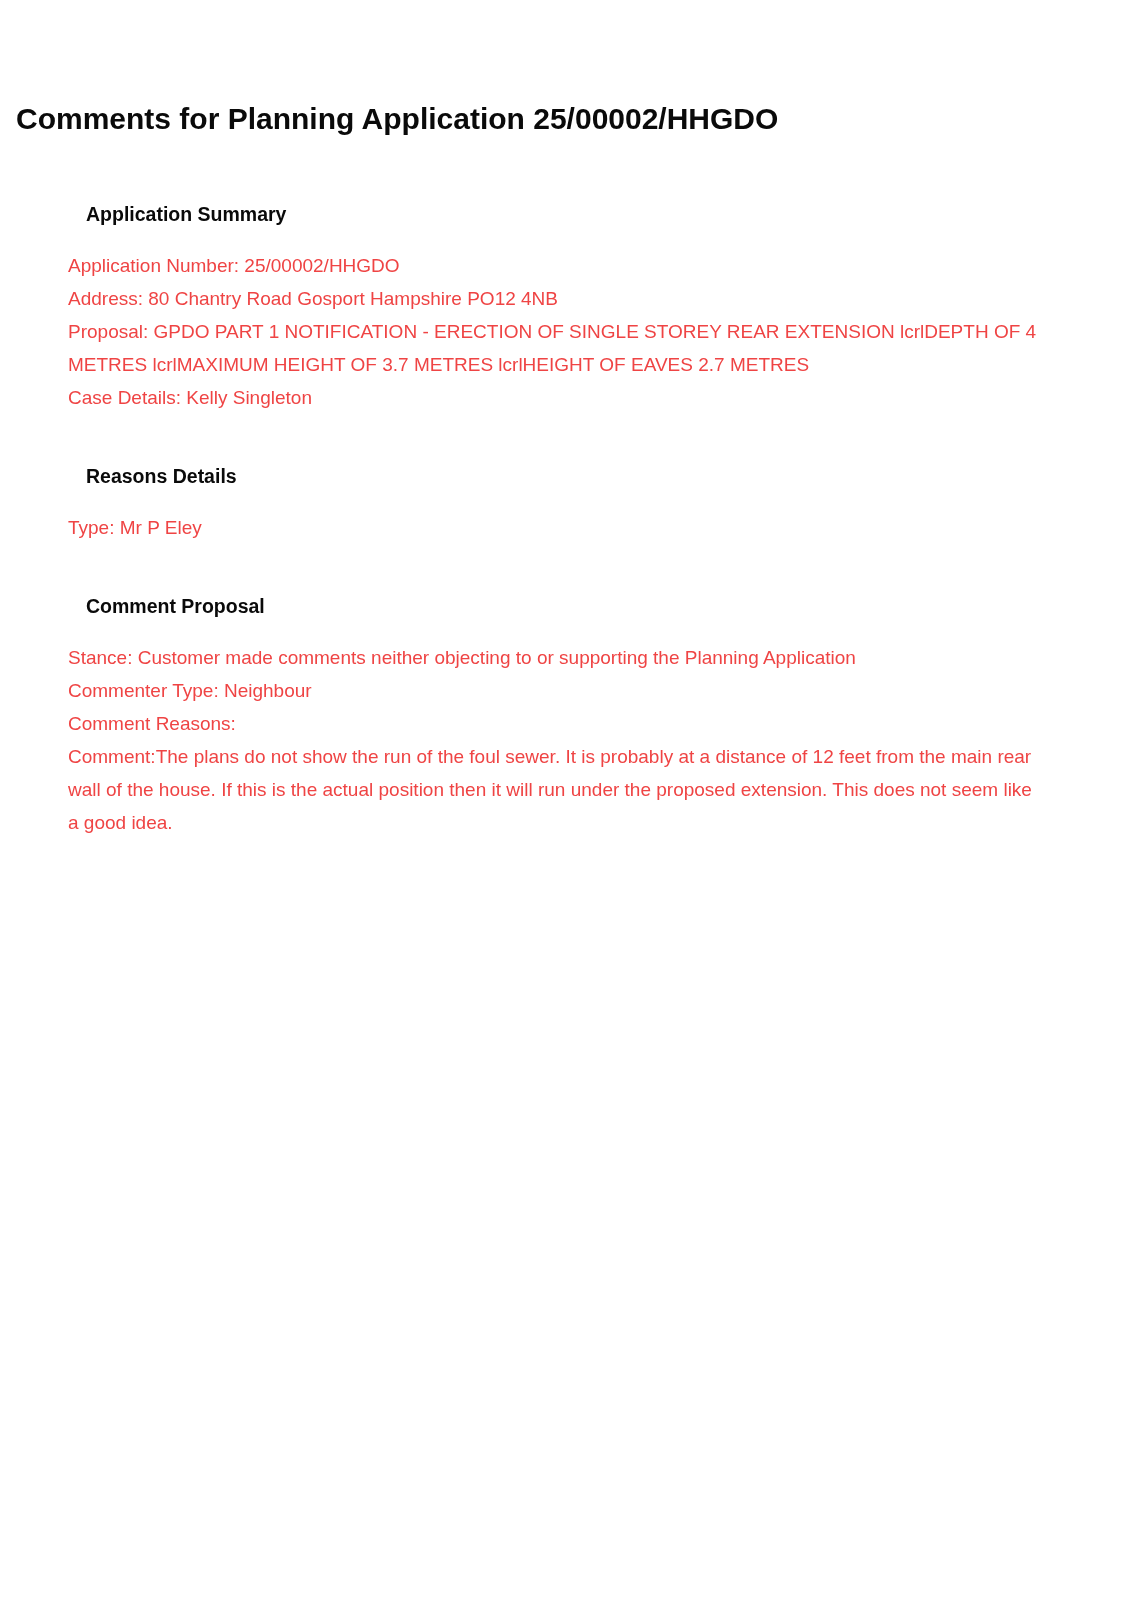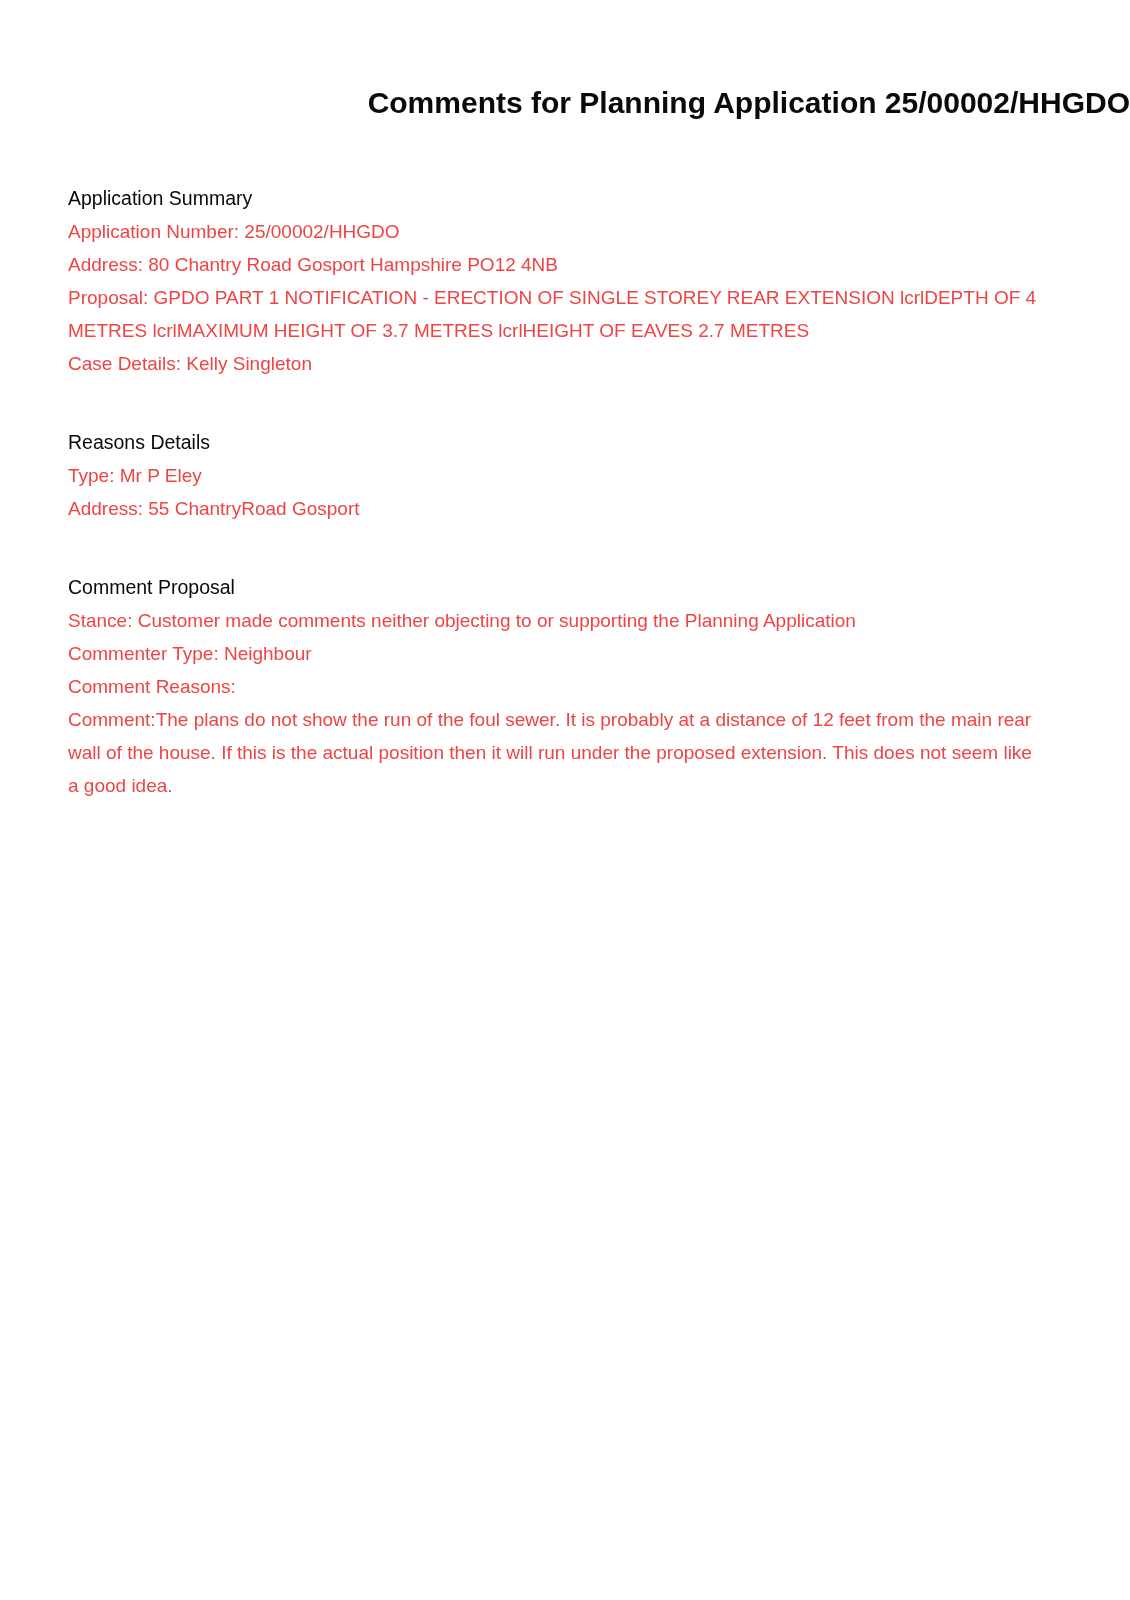--- a/index.html
+++ b/index.html
@@ -18,9 +18,9 @@
     box-sizing: border-box;
   }
   .doc-title {
-    margin: 0;
+    margin: 16px;
     padding-top: 84px;
-    text-align: right;
+    text-align: left;
     font-size: 30px;
     font-weight: 700;
     line-height: 38px;

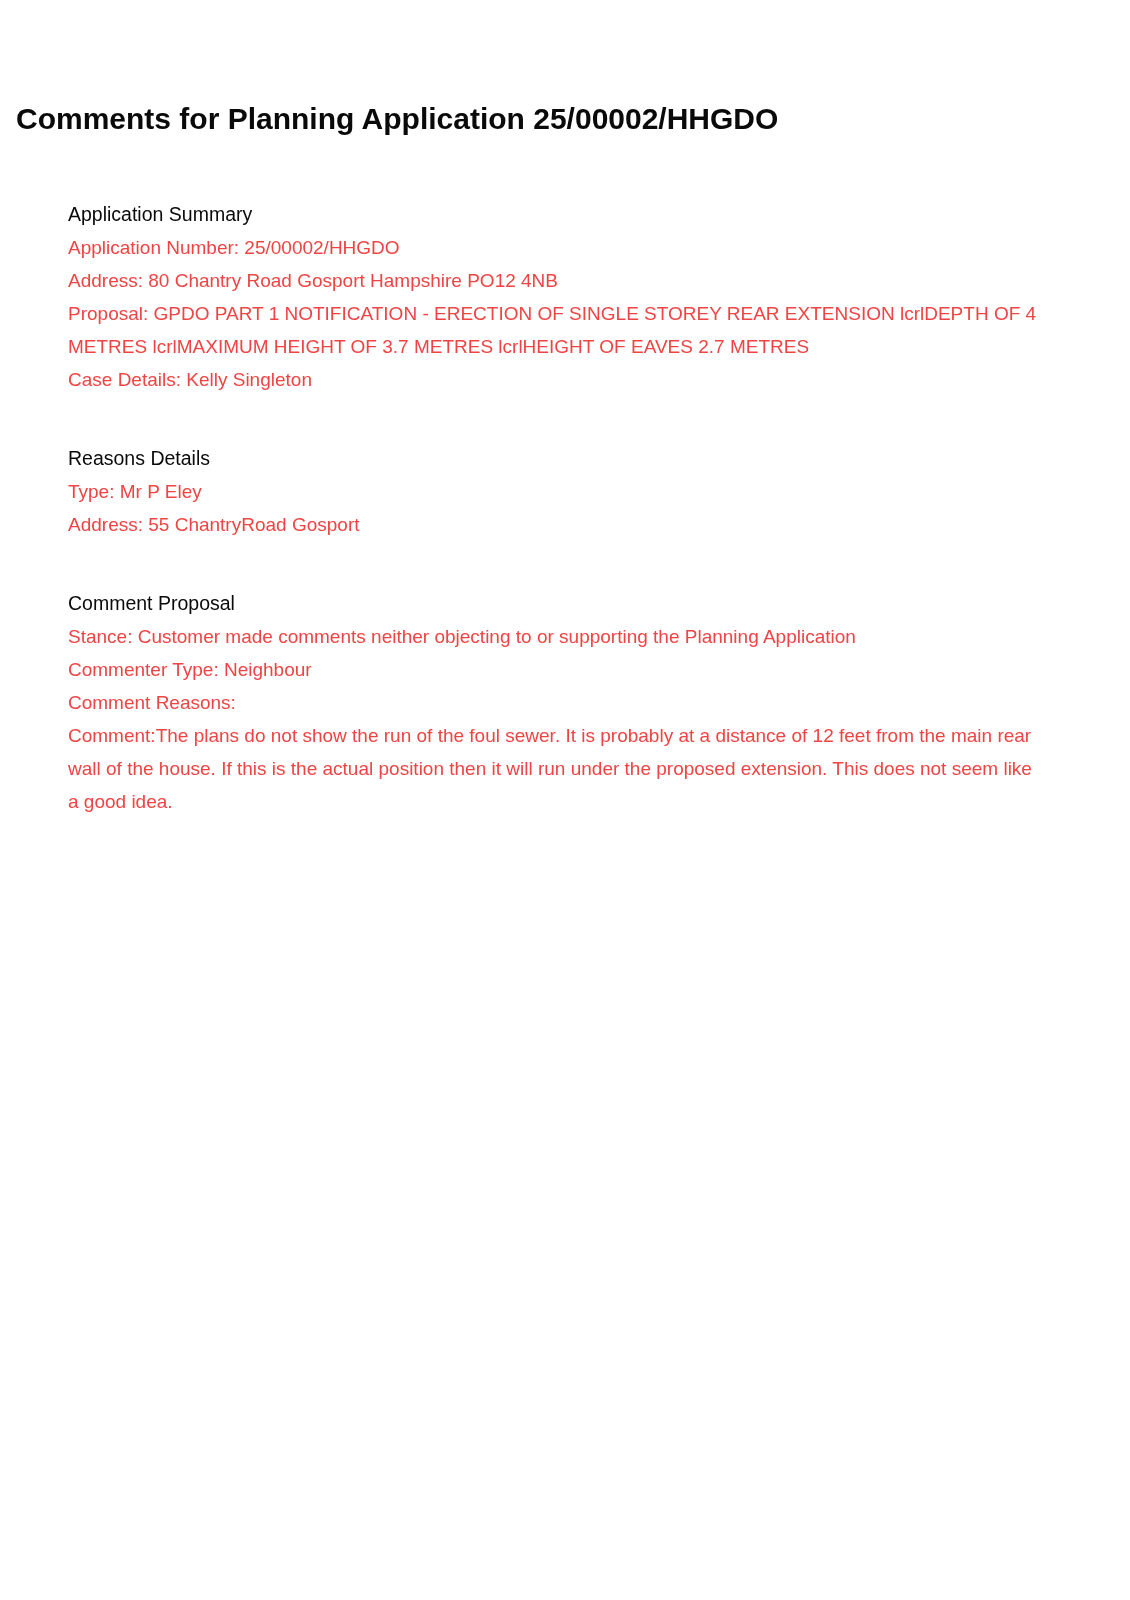--- a/index.html
+++ b/index.html
@@ -35,9 +35,9 @@
     margin: 0 0 46px 0;
   }
   .doc-section h2 {
-    margin: 0;
+    margin: 18px;
     font-size: 19.5px;
-    font-weight: 400;
+    font-weight: 700;
     line-height: 33px;
     color: #0a0a0a;
   }

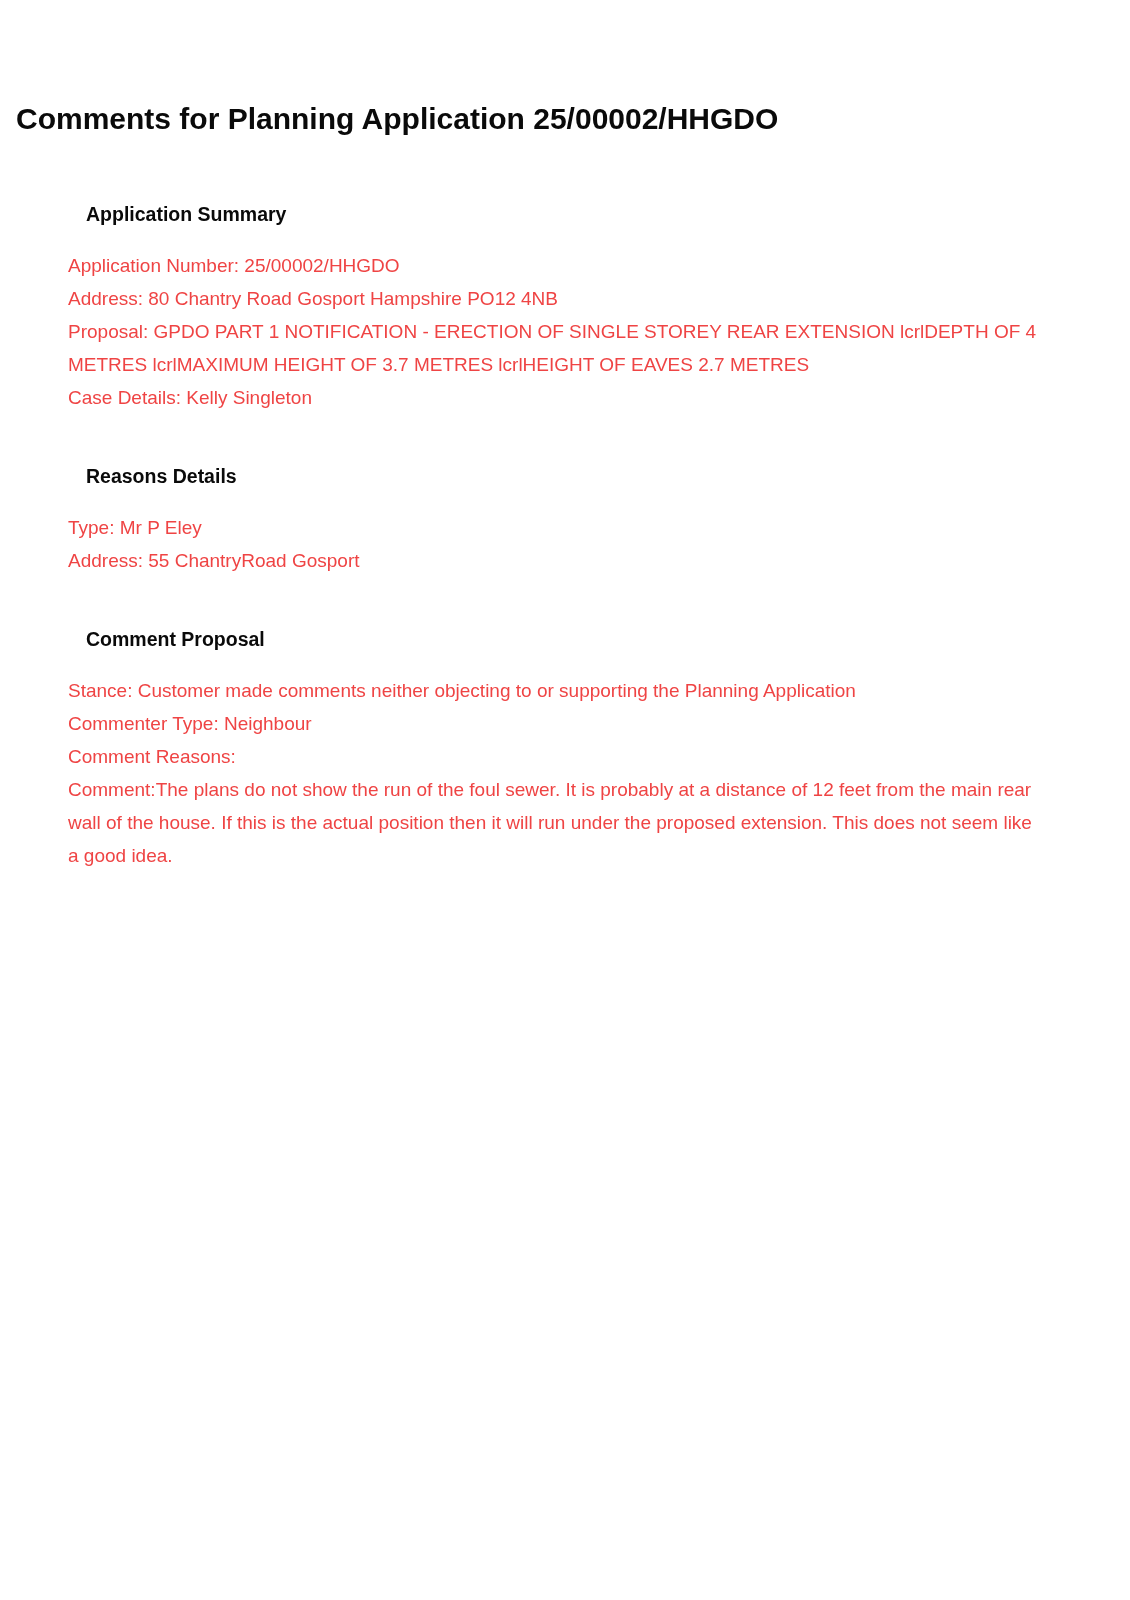--- a/index.html
+++ b/index.html
@@ -69,7 +69,6 @@
     <section class="doc-section">
       <h2>Reasons Details</h2>
       <p>Type: Mr P Eley</p>
-      <p>Address: 55 ChantryRoad Gosport</p>
     </section>
 
     <section class="doc-section">

